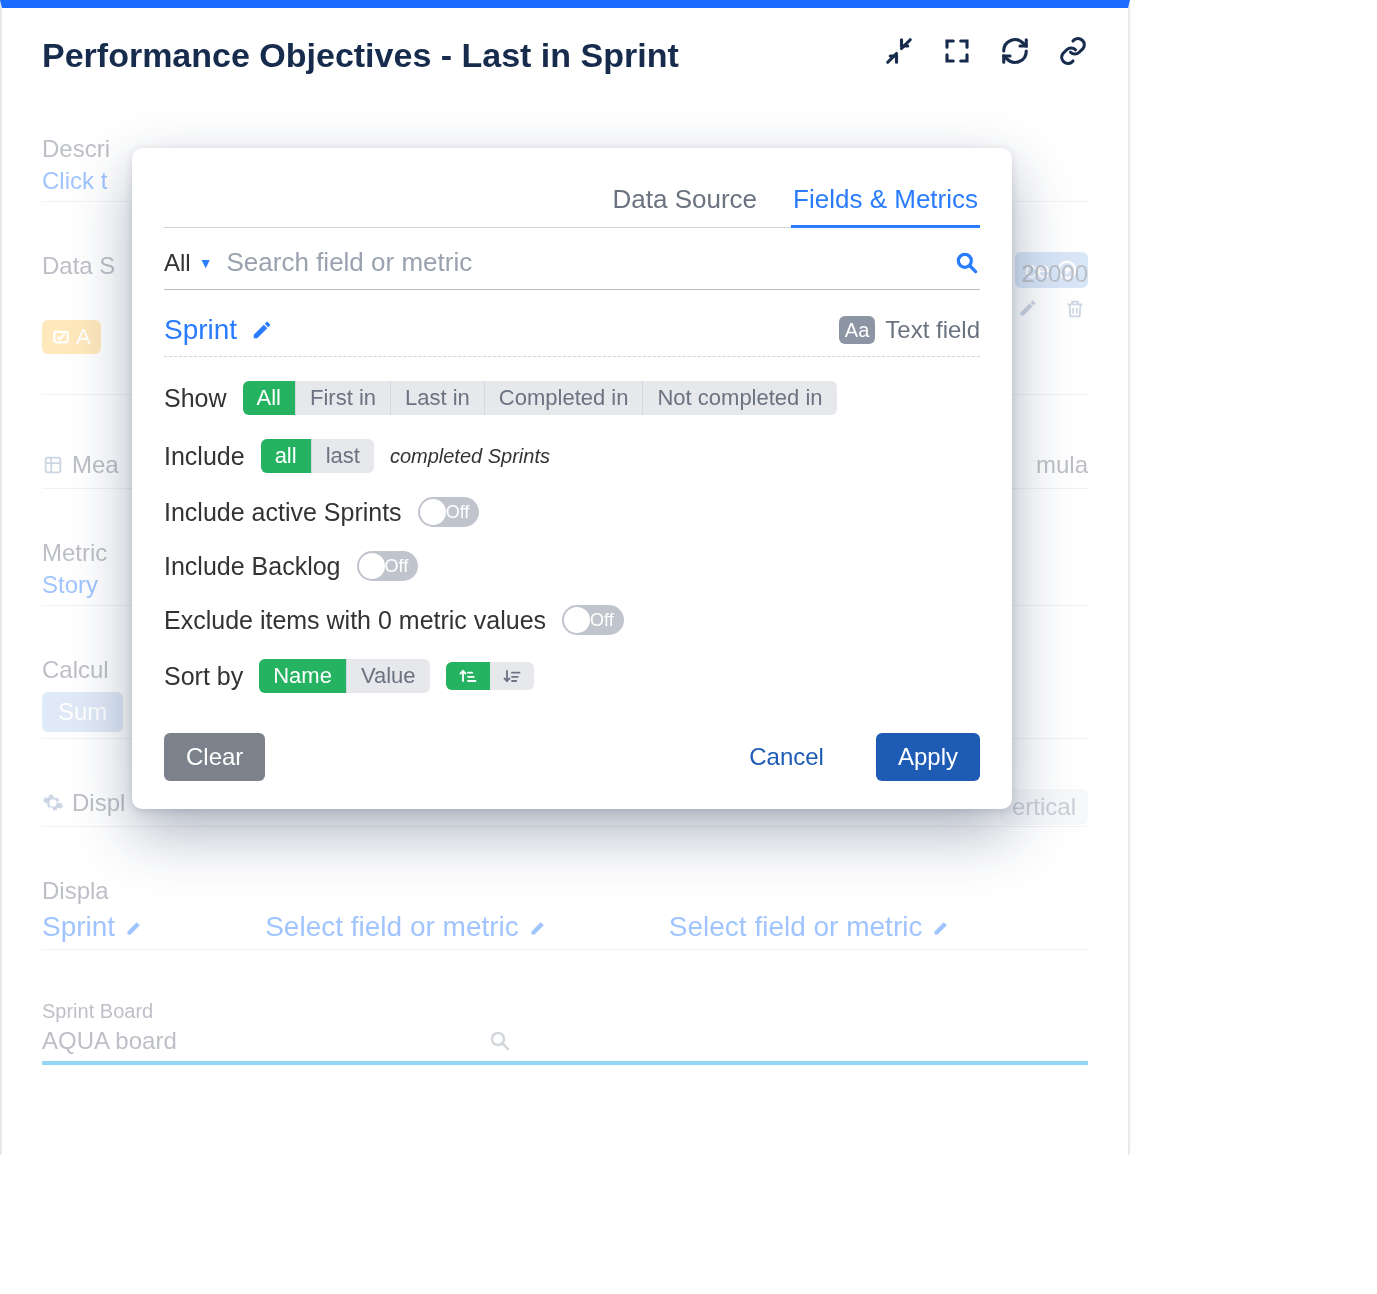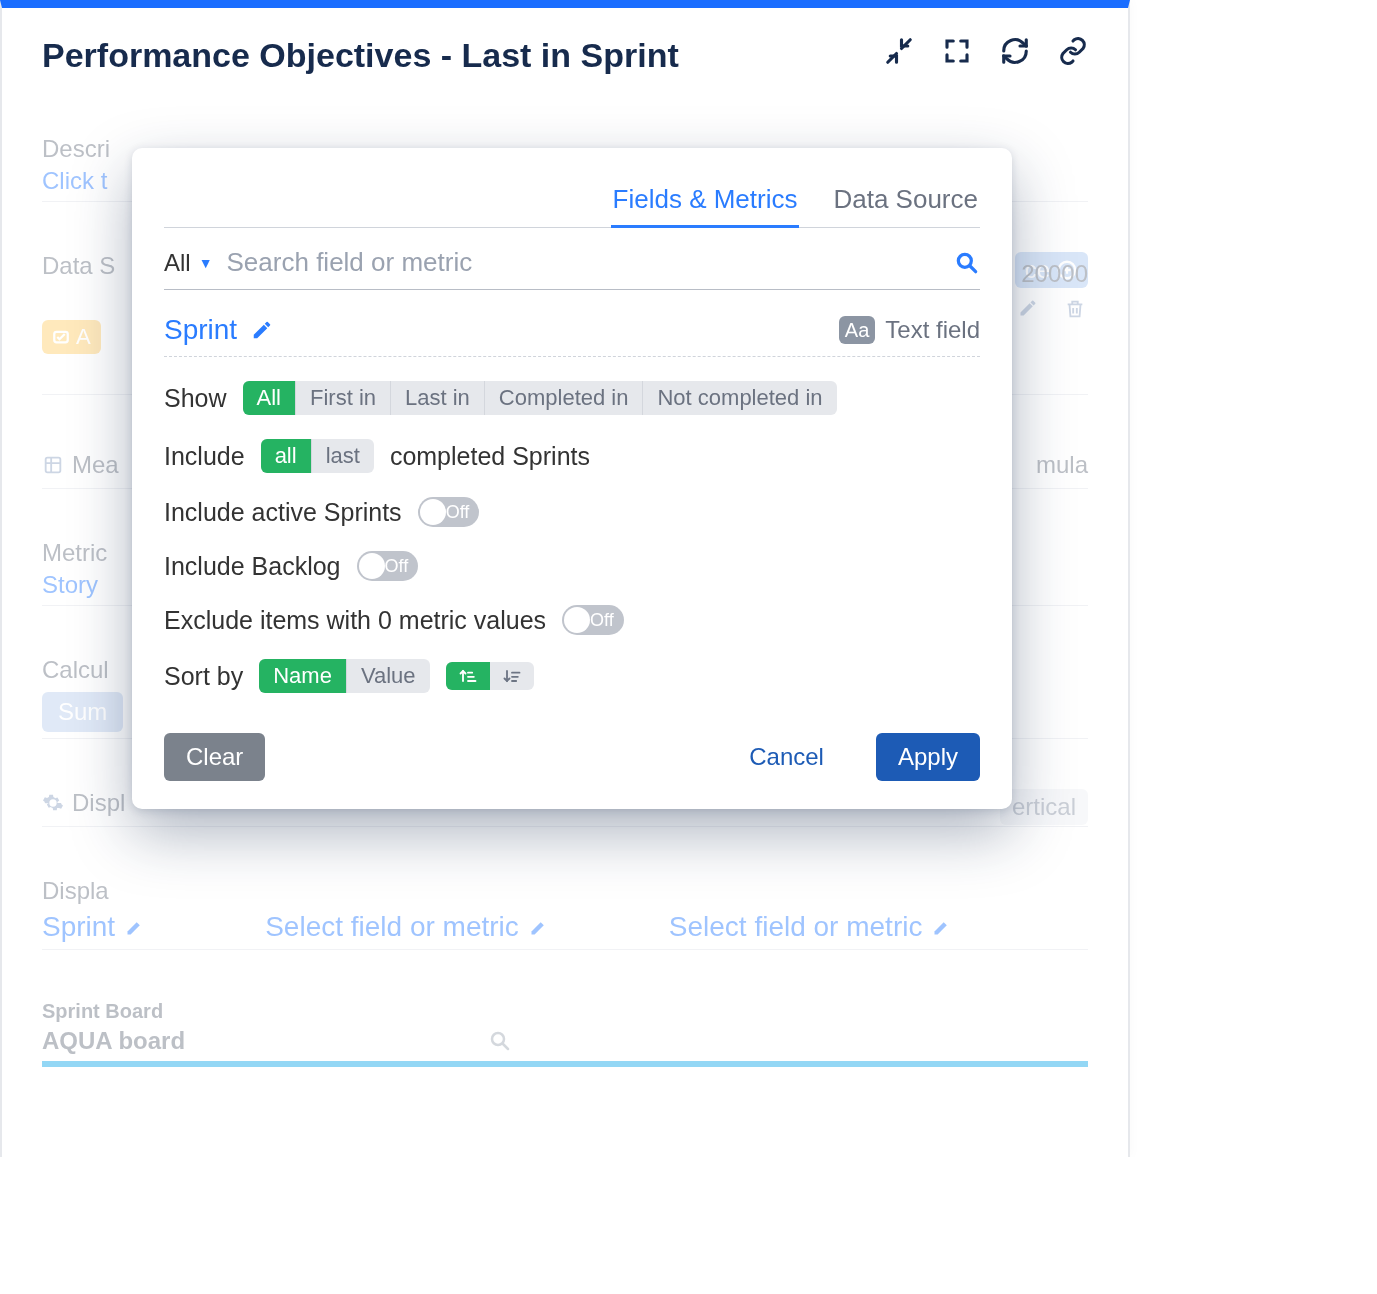--- a/index.html
+++ b/index.html
@@ -346,8 +346,8 @@
 
   <div class="modal">
     <div class="tabs">
+      <div class="tab">Data Source</div>
       <div class="tab active">Fields &amp; Metrics</div>
-      <div class="tab">Data Source</div>
     </div>
 
     <div class="searchbar">

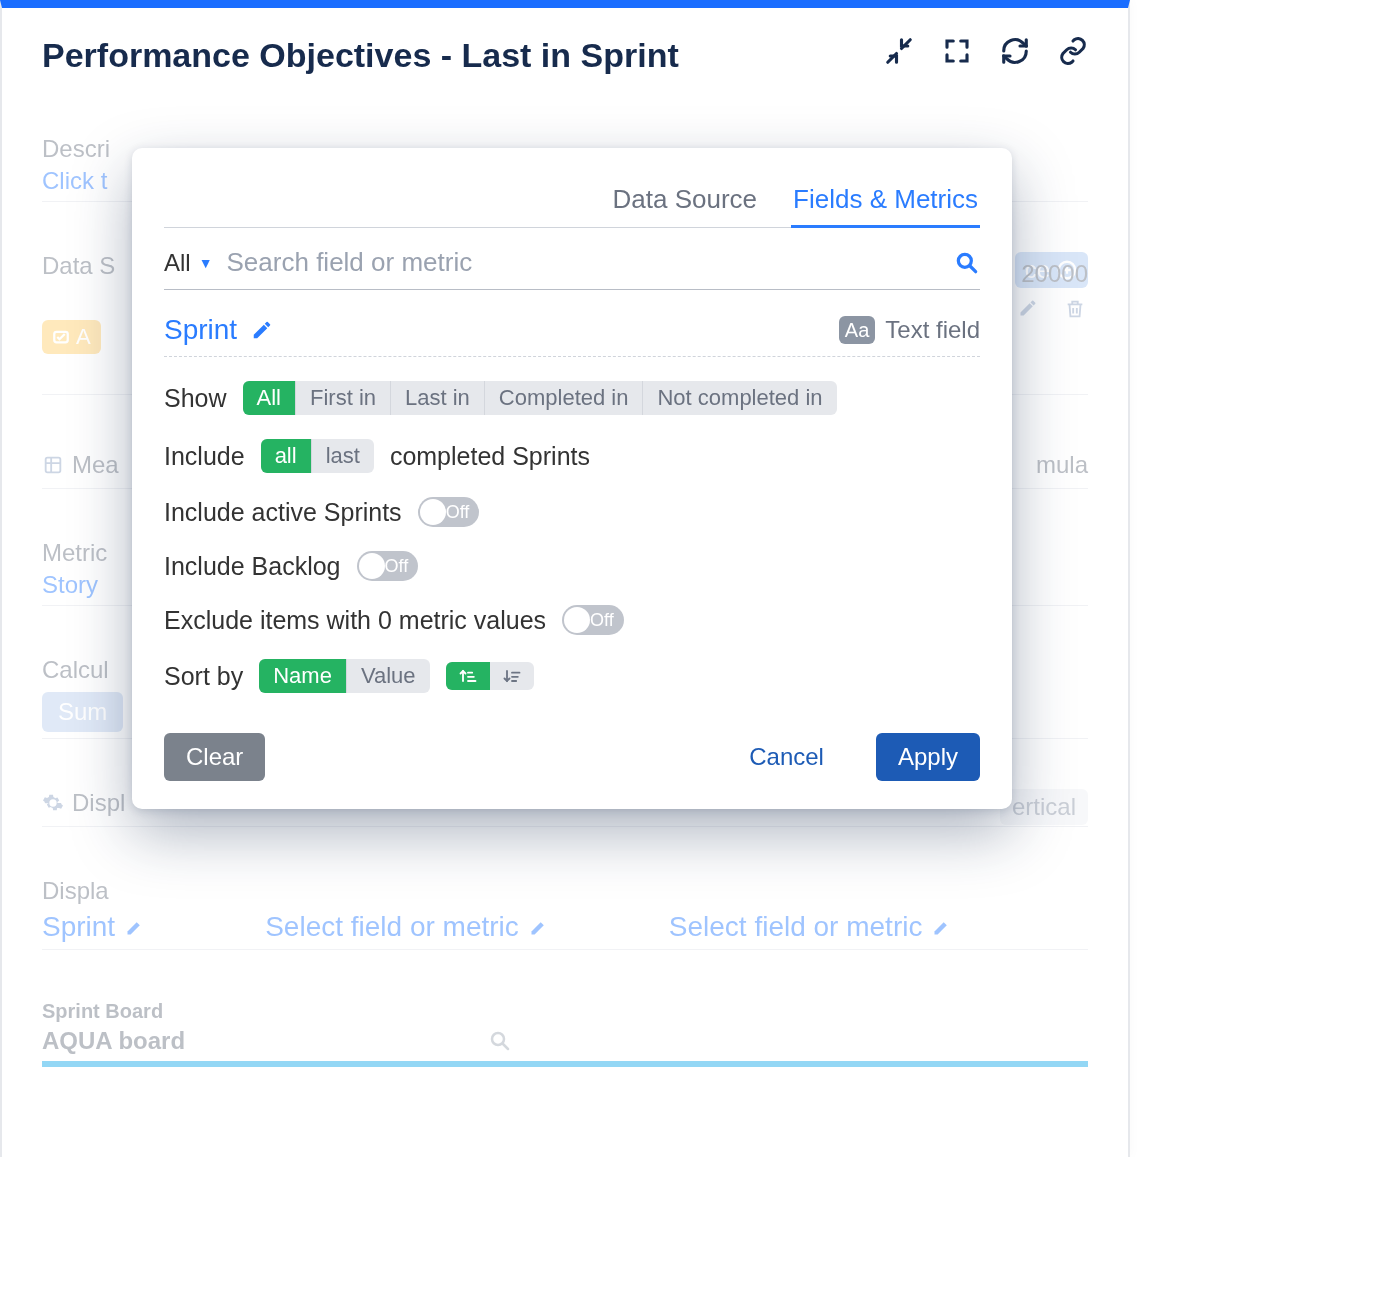--- a/index.html
+++ b/index.html
@@ -163,7 +163,7 @@
   .seg .seg-item:last-child { border-right: none; }
   .seg .seg-item.active { background: var(--green); color: #fff; }
 
-  .suffix-text { color: var(--text-dark); font-size: 25px; }
+  .suffix-text { color: var(--text-dark); font-size: 20px; font-style: italic; }
 
   .toggle {
     display: inline-flex; align-items: center;

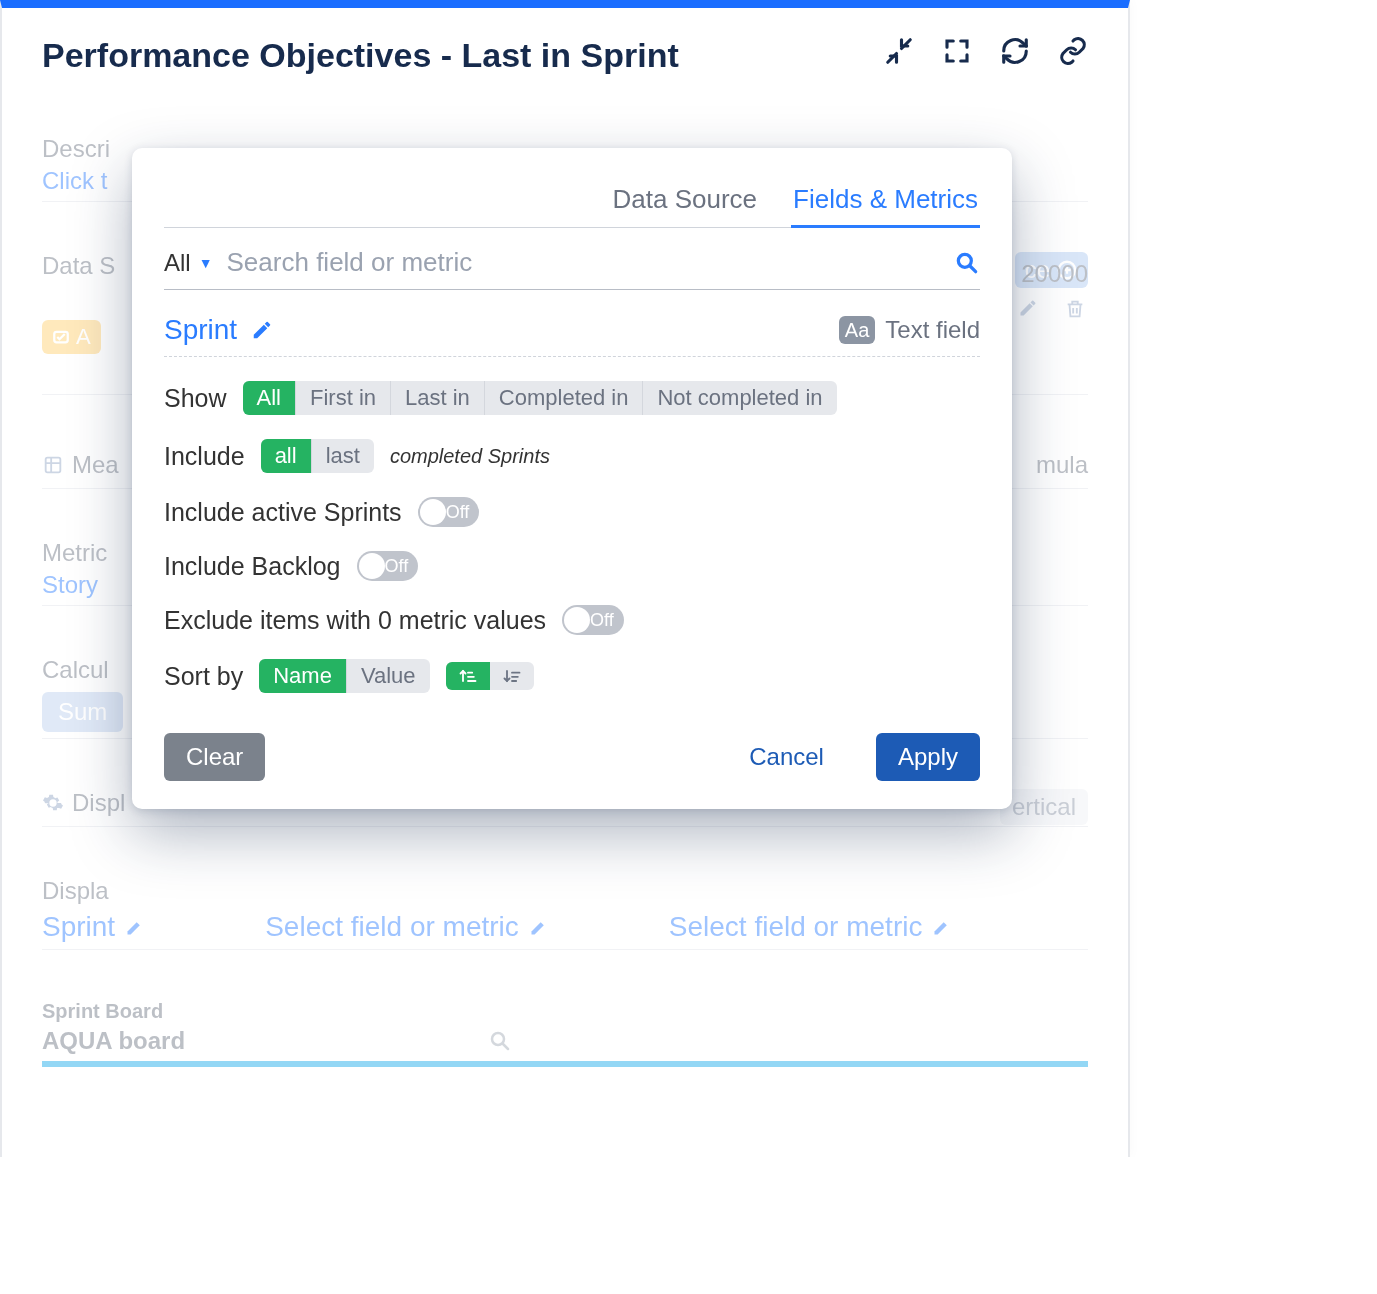--- a/index.html
+++ b/index.html
@@ -332,7 +332,7 @@
       </div>
     </div>
 
-    <div class="bg-row" style="border-bottom:6px solid #0ea5e9;font-weight:bold;">
+    <div class="bg-row" style="border-bottom:4px solid #0ea5e9;">
       <div class="bg-label" style="font-size:20px;">Sprint Board</div>
       <div style="display:flex;align-items:center;justify-content:space-between;width:470px;">
         <span>AQUA board</span>

